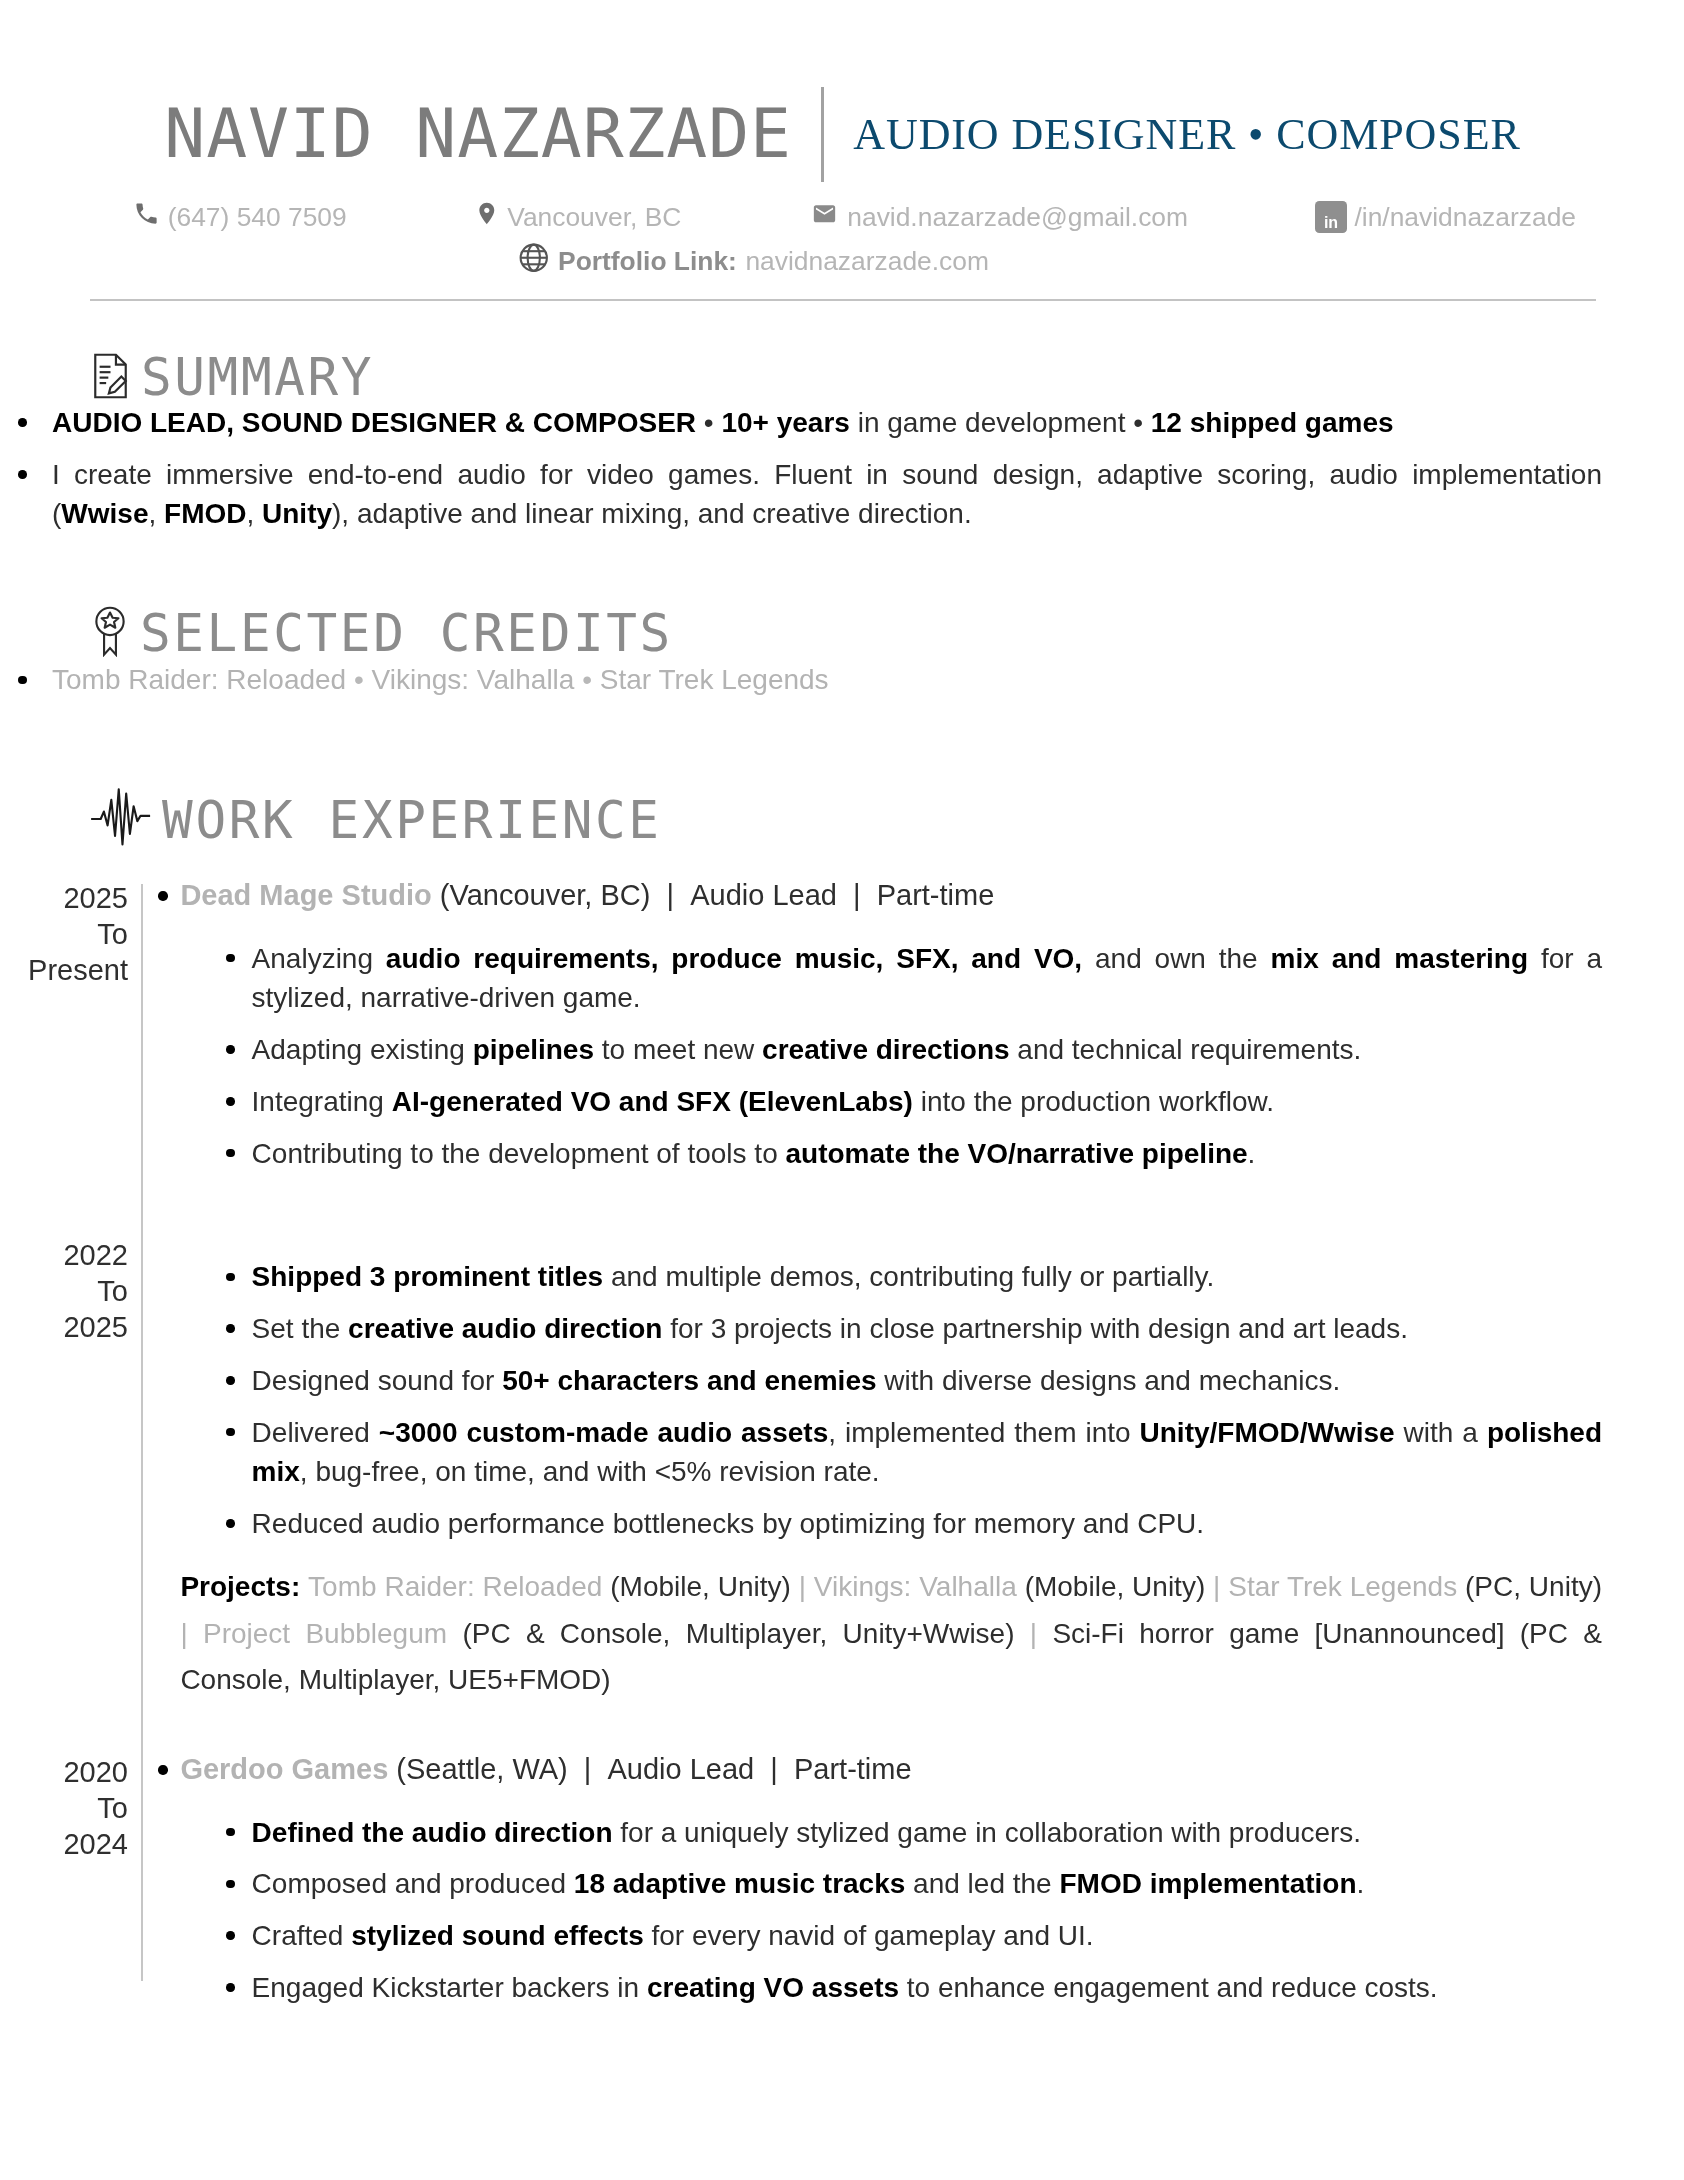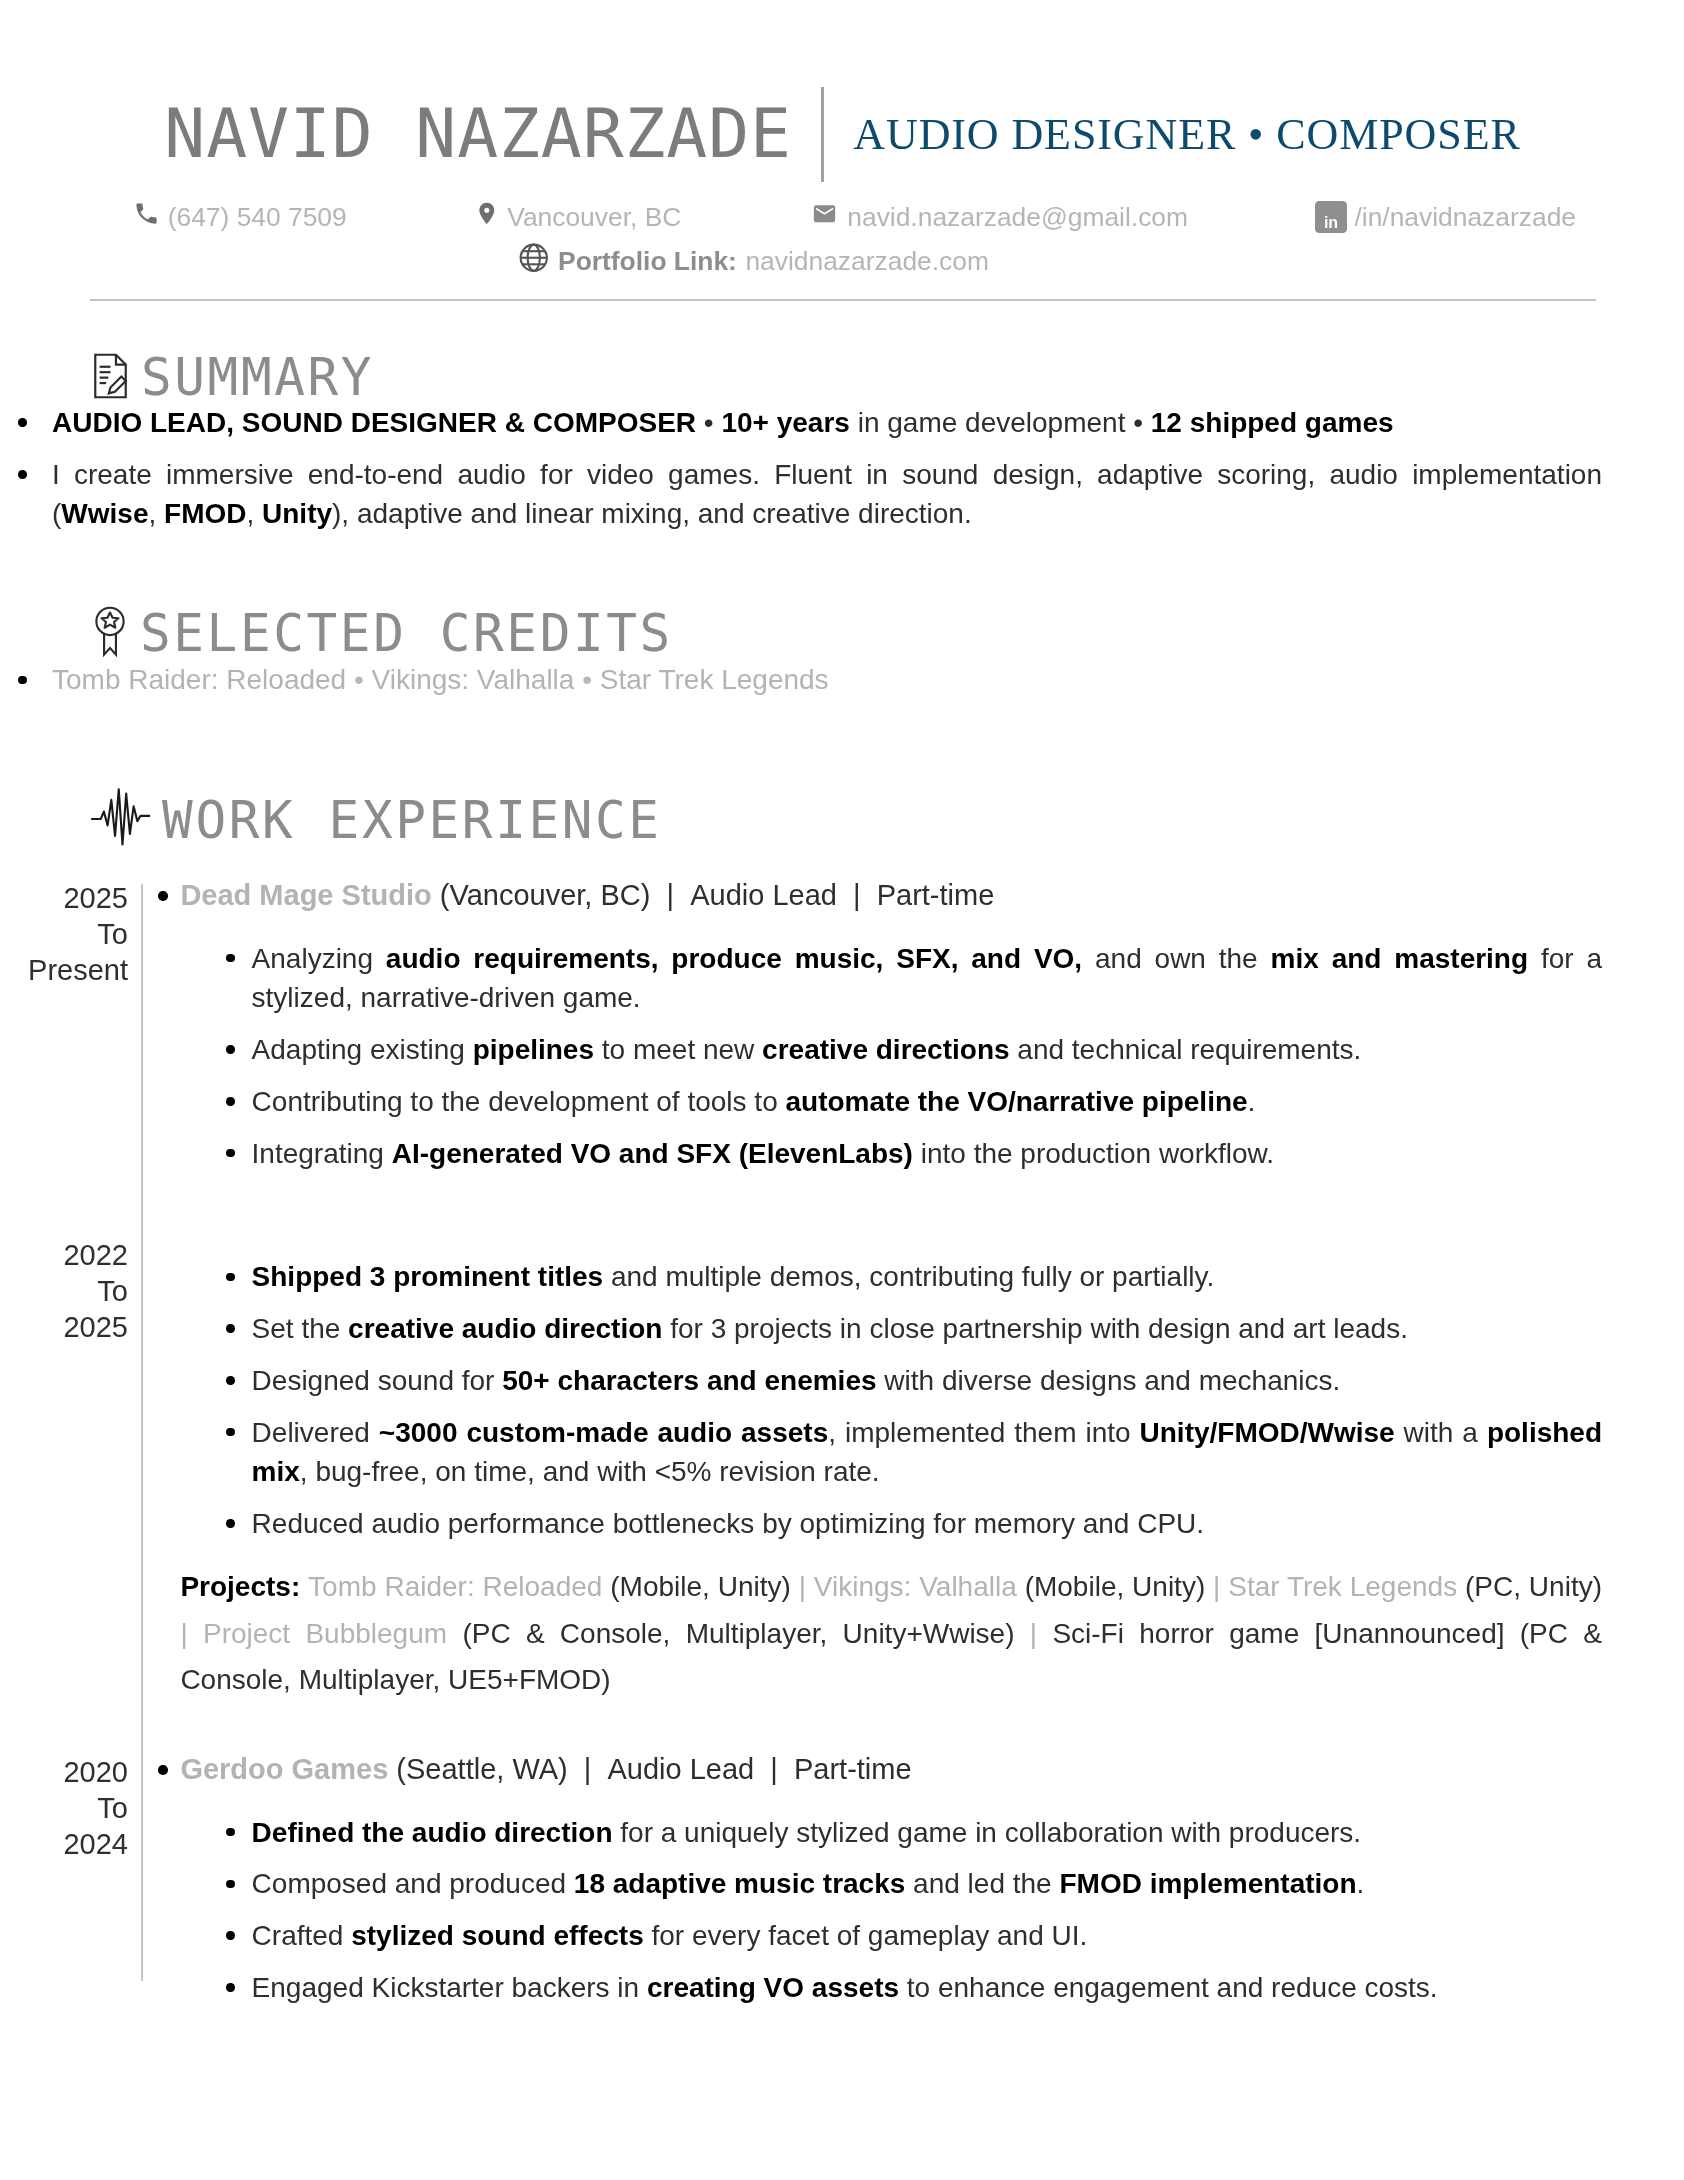--- a/index.html
+++ b/index.html
@@ -225,8 +225,8 @@
       <ul class="bullets job-bullets">
                 <li><span>Analyzing </span><span class="b">audio requirements, produce music, SFX, and VO,</span><span> and own the </span><span class="b">mix and mastering</span><span> for a stylized, narrative-driven game.</span></li>
                 <li><span>Adapting existing </span><span class="b">pipelines</span><span> to meet new </span><span class="b">creative directions</span><span> and technical requirements.</span></li>
+                <li><span>Integrating </span><span class="b">AI-generated VO and SFX (ElevenLabs)</span><span> into the production workflow.</span></li>
                 <li><span>Contributing to the development of tools to </span><span class="b">automate the VO/narrative pipeline</span><span>.</span></li>
-                <li><span>Integrating </span><span class="b">AI-generated VO and SFX (ElevenLabs)</span><span> into the production workflow.</span></li>
               </ul>
 
     </div>

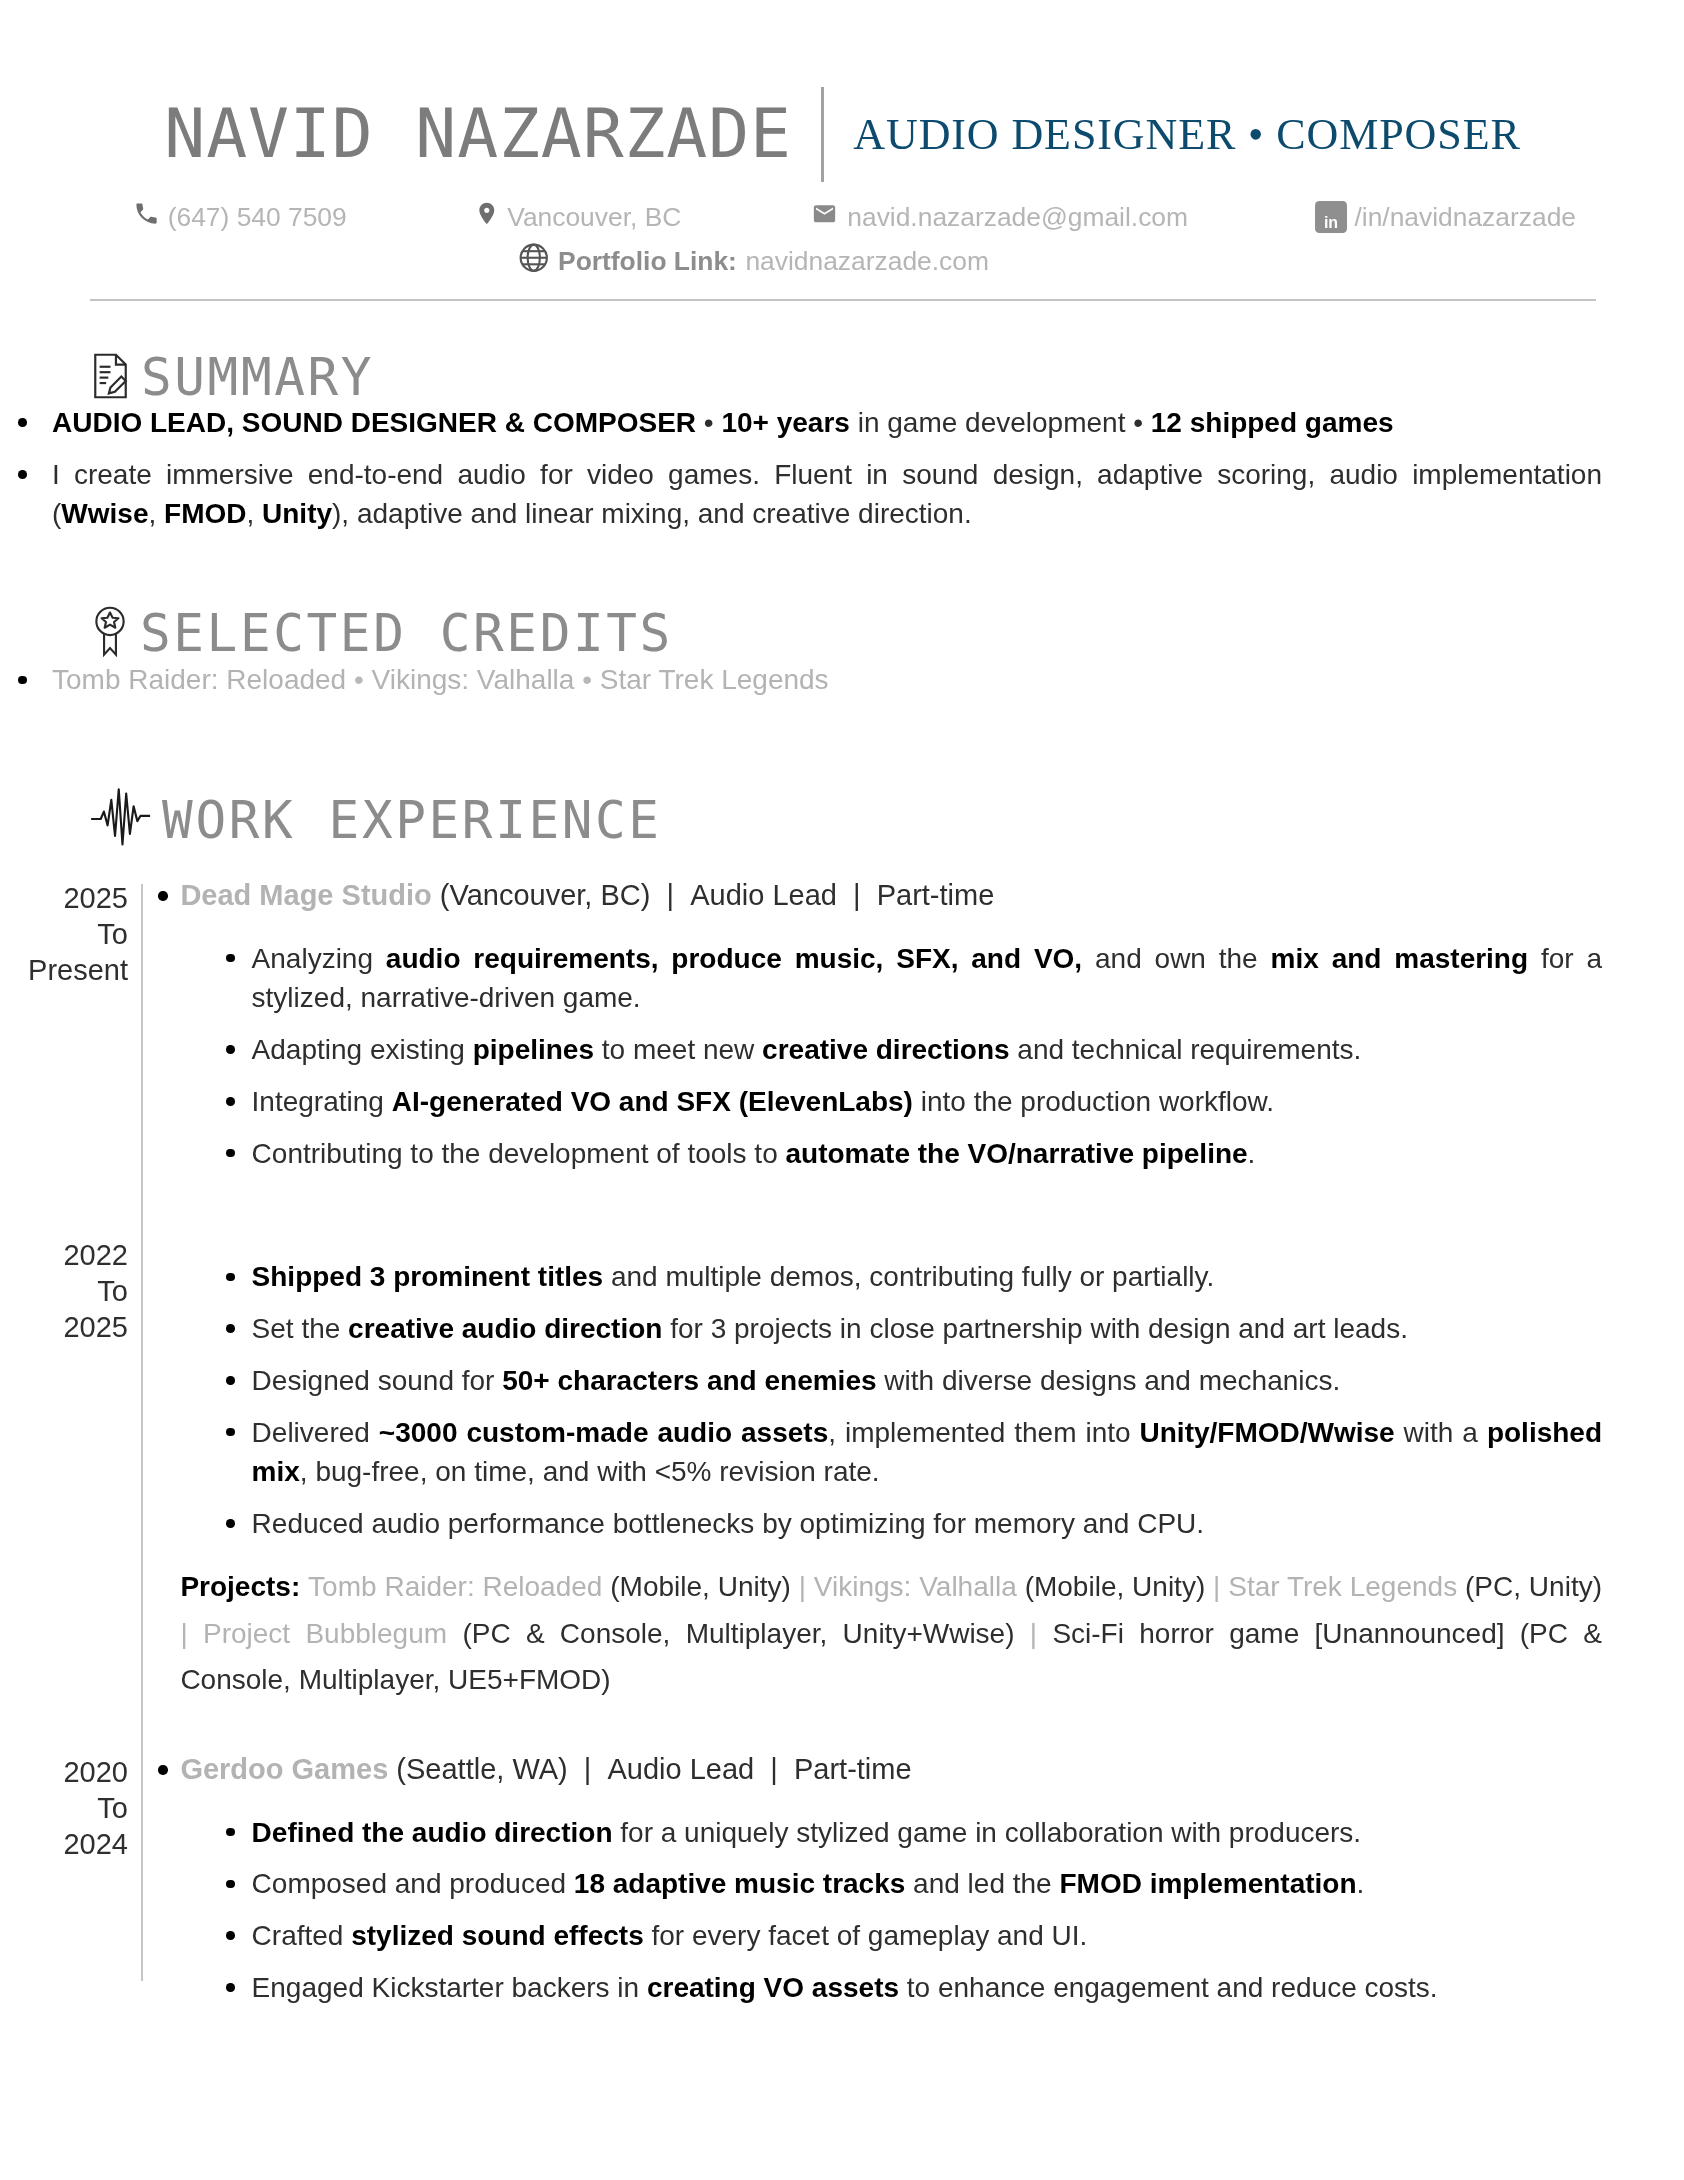--- a/index.html
+++ b/index.html
@@ -261,7 +261,7 @@
       <ul class="bullets job-bullets">
                 <li><span class="b">Defined the audio direction</span><span> for a uniquely stylized game in collaboration with producers.</span></li>
                 <li><span>Composed and produced </span><span class="b">18 adaptive music tracks</span><span> and led the </span><span class="b">FMOD implementation</span><span>.</span></li>
-                <li><span>Crafted </span><span class="b">stylized sound effects</span><span> for every facet of gameplay and UI.</span></li>
+                <li><span>Crafted </span><span class="b">stylized sound effects</span><span> for every navid of gameplay and UI.</span></li>
                 <li><span>Engaged Kickstarter backers in </span><span class="b">creating VO assets</span><span> to enhance engagement and reduce costs.</span></li>
               </ul>
 

